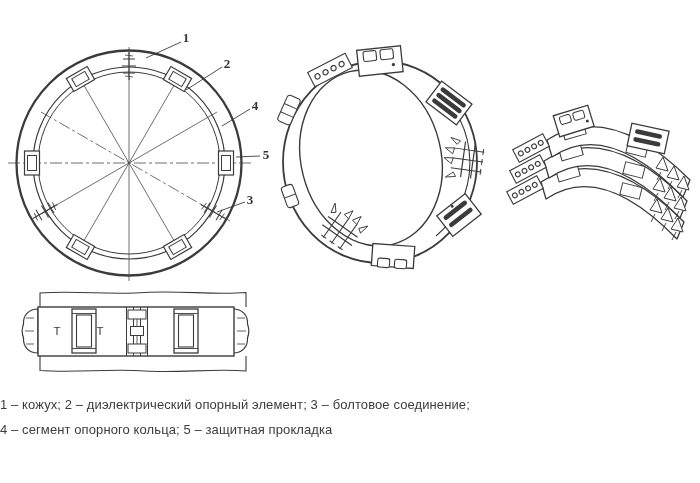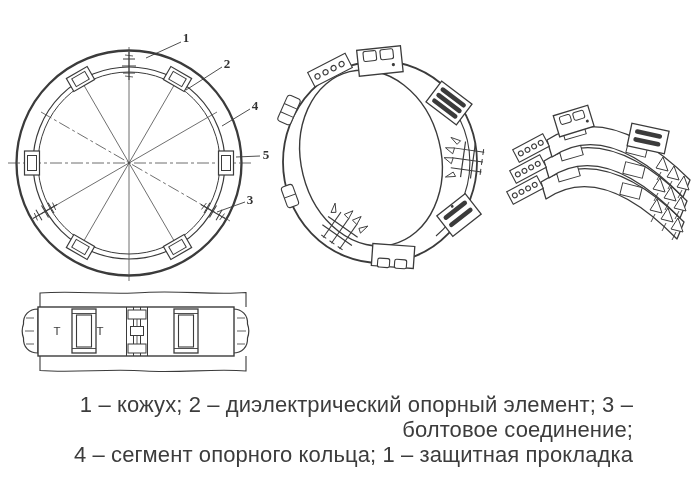--- a/index.html
+++ b/index.html
@@ -17,8 +17,8 @@
                fill:#333;stroke:none;}
   .t-label{font-family:"Liberation Sans",sans-serif;font-size:11.5px;fill:#3b3b3b;stroke:none;}
   .rib{stroke:#3b3b3b;stroke-width:4.6;stroke-linecap:round;fill:none;}
-  .caption{position:absolute;left:0;top:392px;width:633px;text-align:right;
-           color:#3c3c3c;font-size:22px;line-height:25px;letter-spacing:.1px;}
+  .caption{position:absolute;left:0;top:392px;width:633px;text-align:left;
+           color:#3c3c3c;font-size:13px;line-height:25px;letter-spacing:.1px;}
 </style>
 </head>
 <body>

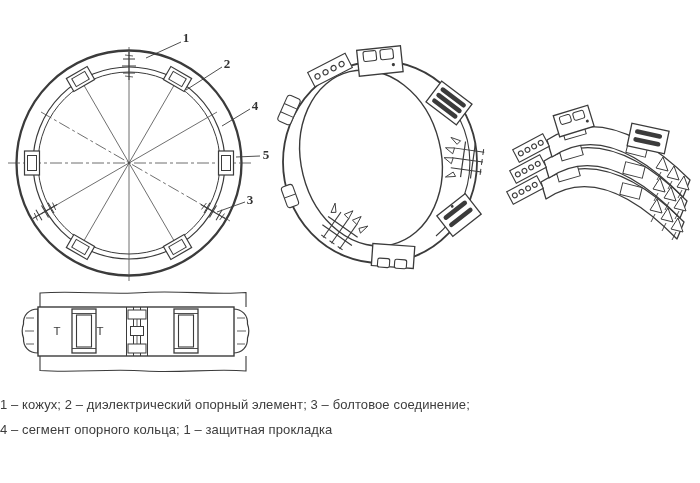--- a/index.html
+++ b/index.html
@@ -243,7 +243,7 @@
 
   <div class="caption">
     <div>1 – кожух; 2 – диэлектрический опорный элемент; 3 – болтовое соединение;</div>
-    <div>4 – сегмент опорного кольца; 1 – защитная прокладка</div>
+    <div>4 – сегмент опорного кольца; 5 – защитная прокладка</div>
   </div>
 </div>
 

